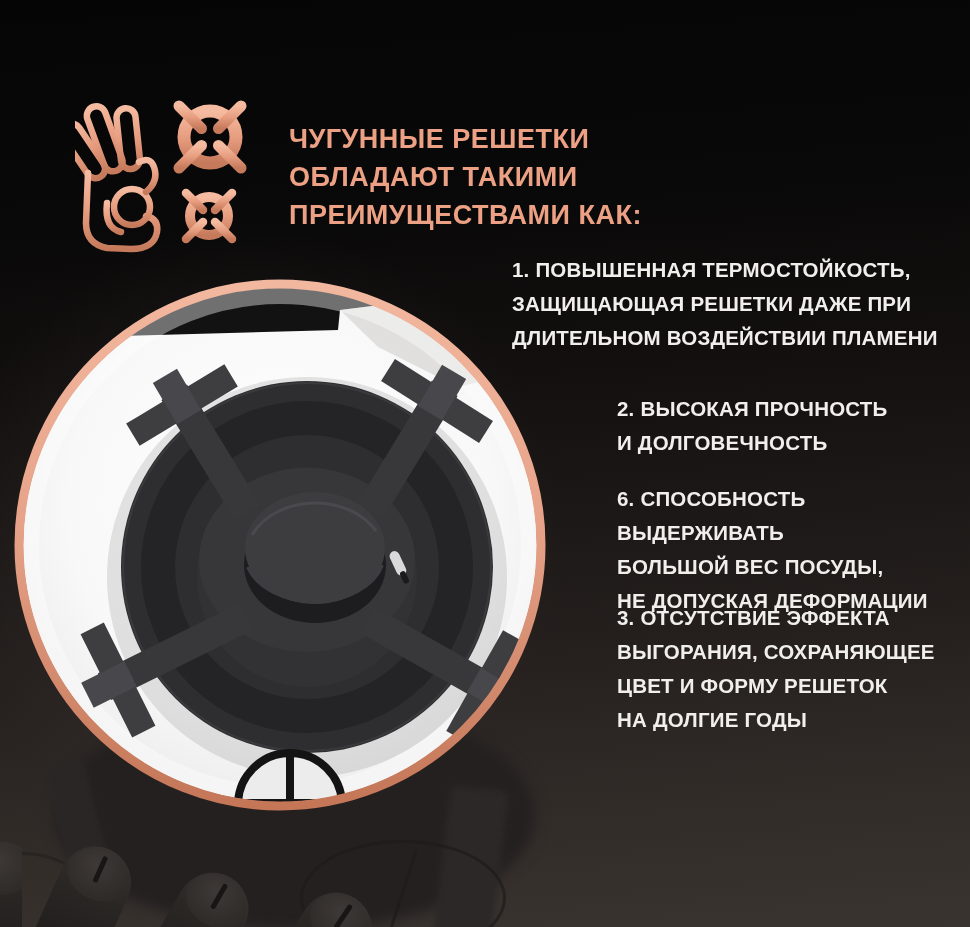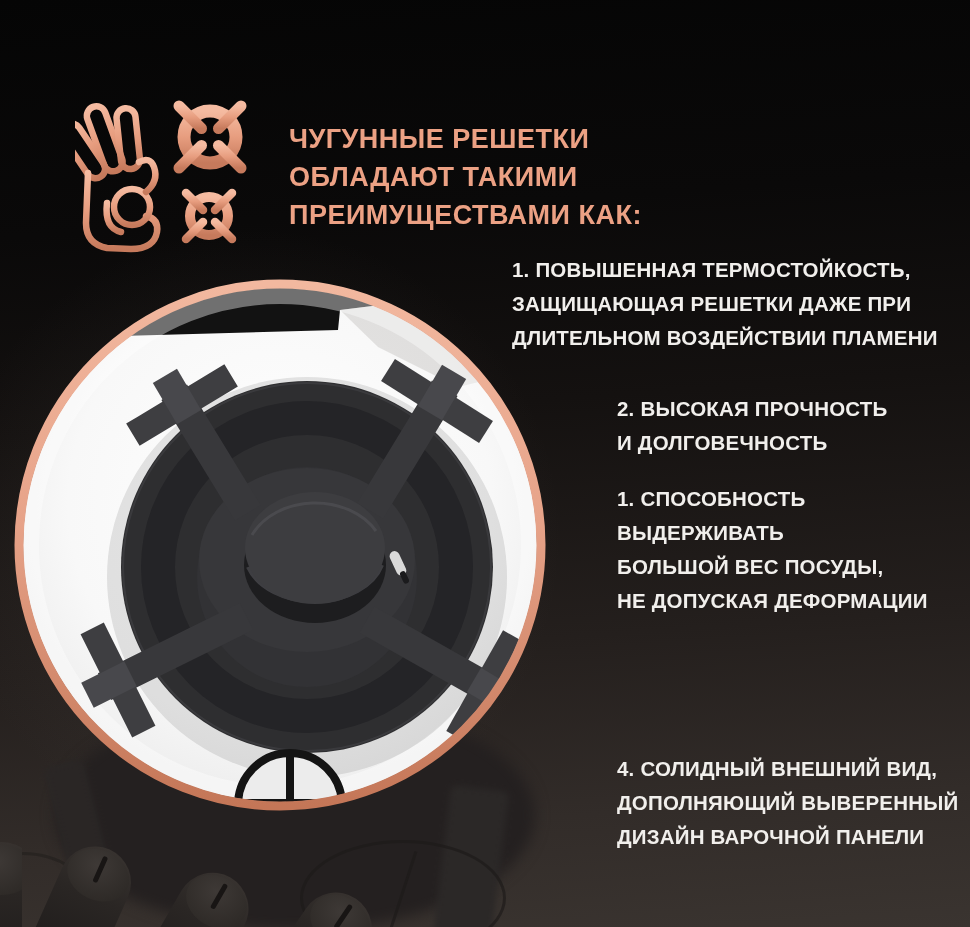--- a/index.html
+++ b/index.html
@@ -196,7 +196,7 @@
 ДЛИТЕЛЬНОМ ВОЗДЕЙСТВИИ ПЛАМЕНИ</div>
     <div class="adv" id="adv2">2. ВЫСОКАЯ ПРОЧНОСТЬ
 И ДОЛГОВЕЧНОСТЬ</div>
-    <div class="adv" id="adv3">1. СПОСОБНОСТЬ ВЫДЕРЖИВАТЬ
+    <div class="adv" id="adv3">6. СПОСОБНОСТЬ ВЫДЕРЖИВАТЬ
 БОЛЬШОЙ ВЕС ПОСУДЫ,
 НЕ ДОПУСКАЯ ДЕФОРМАЦИИ</div>
     <div class="adv" id="adv5">4. СОЛИДНЫЙ ВНЕШНИЙ ВИД,

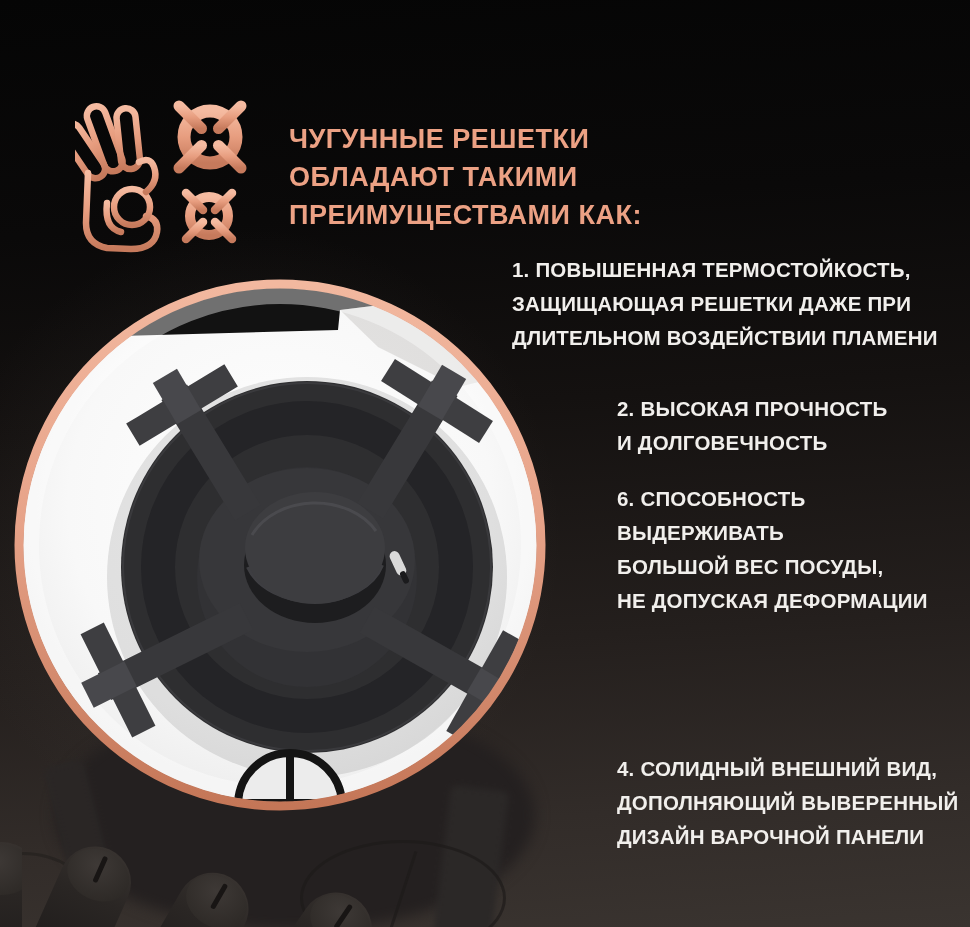--- a/index.html
+++ b/index.html
@@ -199,6 +199,10 @@
     <div class="adv" id="adv3">6. СПОСОБНОСТЬ ВЫДЕРЖИВАТЬ
 БОЛЬШОЙ ВЕС ПОСУДЫ,
 НЕ ДОПУСКАЯ ДЕФОРМАЦИИ</div>
+    <div class="adv" id="adv4">3. ОТСУТСТВИЕ ЭФФЕКТА
+ВЫГОРАНИЯ, СОХРАНЯЮЩЕЕ
+ЦВЕТ И ФОРМУ РЕШЕТОК
+НА ДОЛГИЕ ГОДЫ</div>
     <div class="adv" id="adv5">4. СОЛИДНЫЙ ВНЕШНИЙ ВИД,
 ДОПОЛНЯЮЩИЙ ВЫВЕРЕННЫЙ
 ДИЗАЙН ВАРОЧНОЙ ПАНЕЛИ</div>

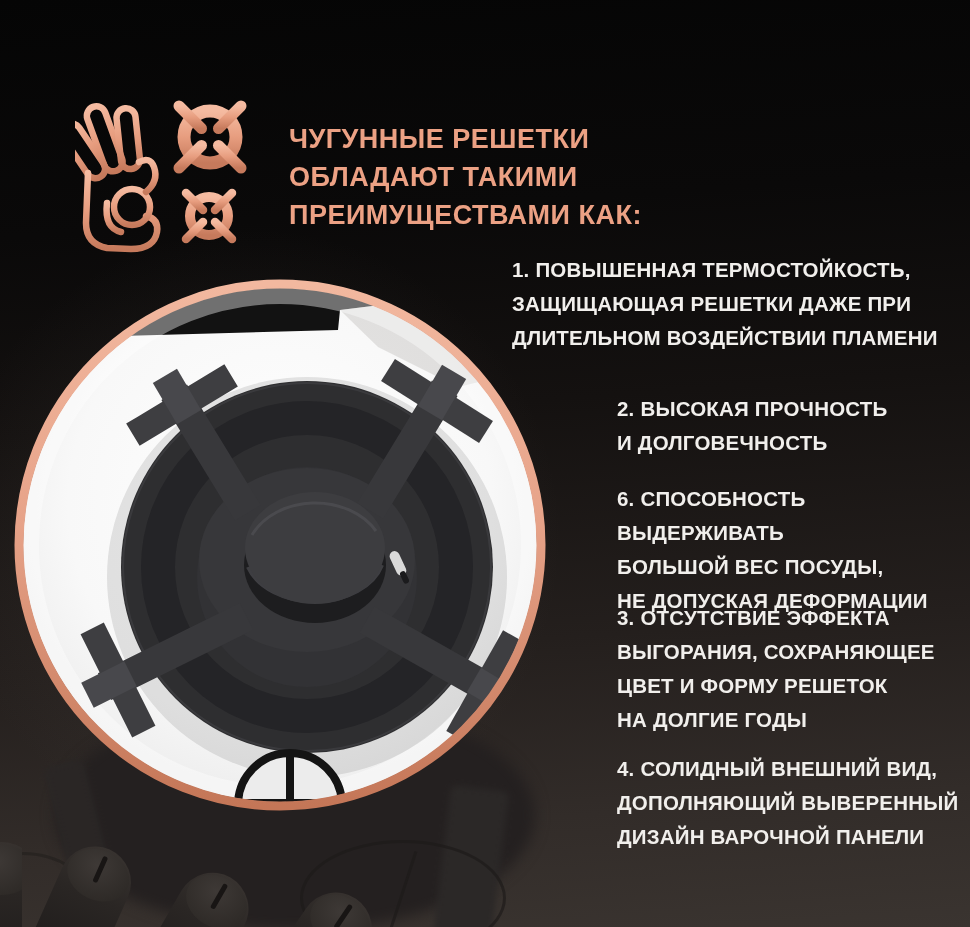--- a/index.html
+++ b/index.html
@@ -203,9 +203,6 @@
 ВЫГОРАНИЯ, СОХРАНЯЮЩЕЕ
 ЦВЕТ И ФОРМУ РЕШЕТОК
 НА ДОЛГИЕ ГОДЫ</div>
-    <div class="adv" id="adv5">4. СОЛИДНЫЙ ВНЕШНИЙ ВИД,
-ДОПОЛНЯЮЩИЙ ВЫВЕРЕННЫЙ
-ДИЗАЙН ВАРОЧНОЙ ПАНЕЛИ</div>
   </div>
 
 </div>

